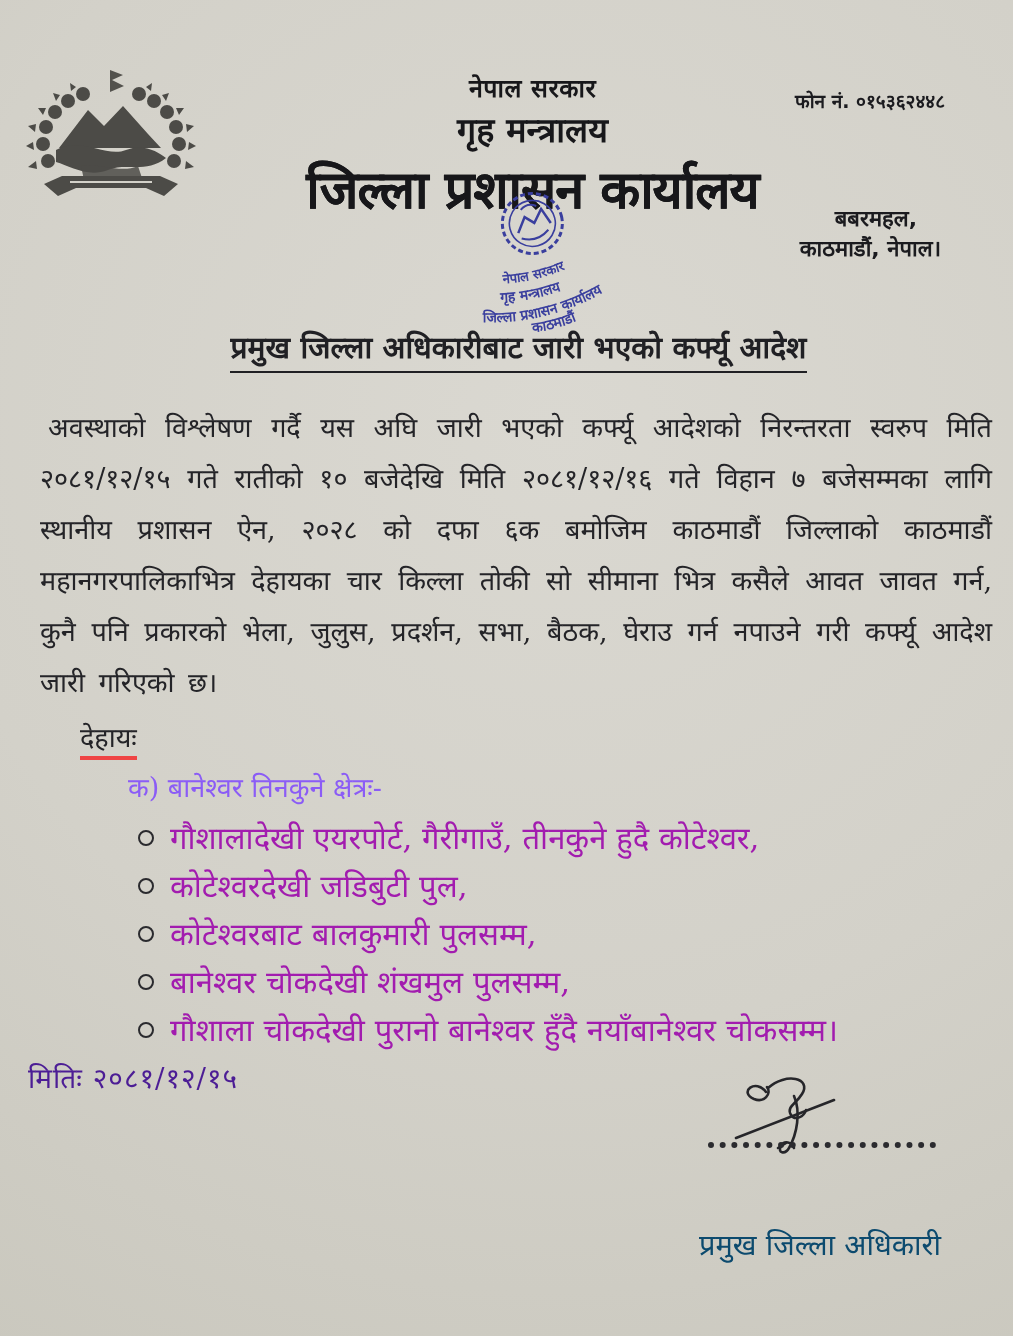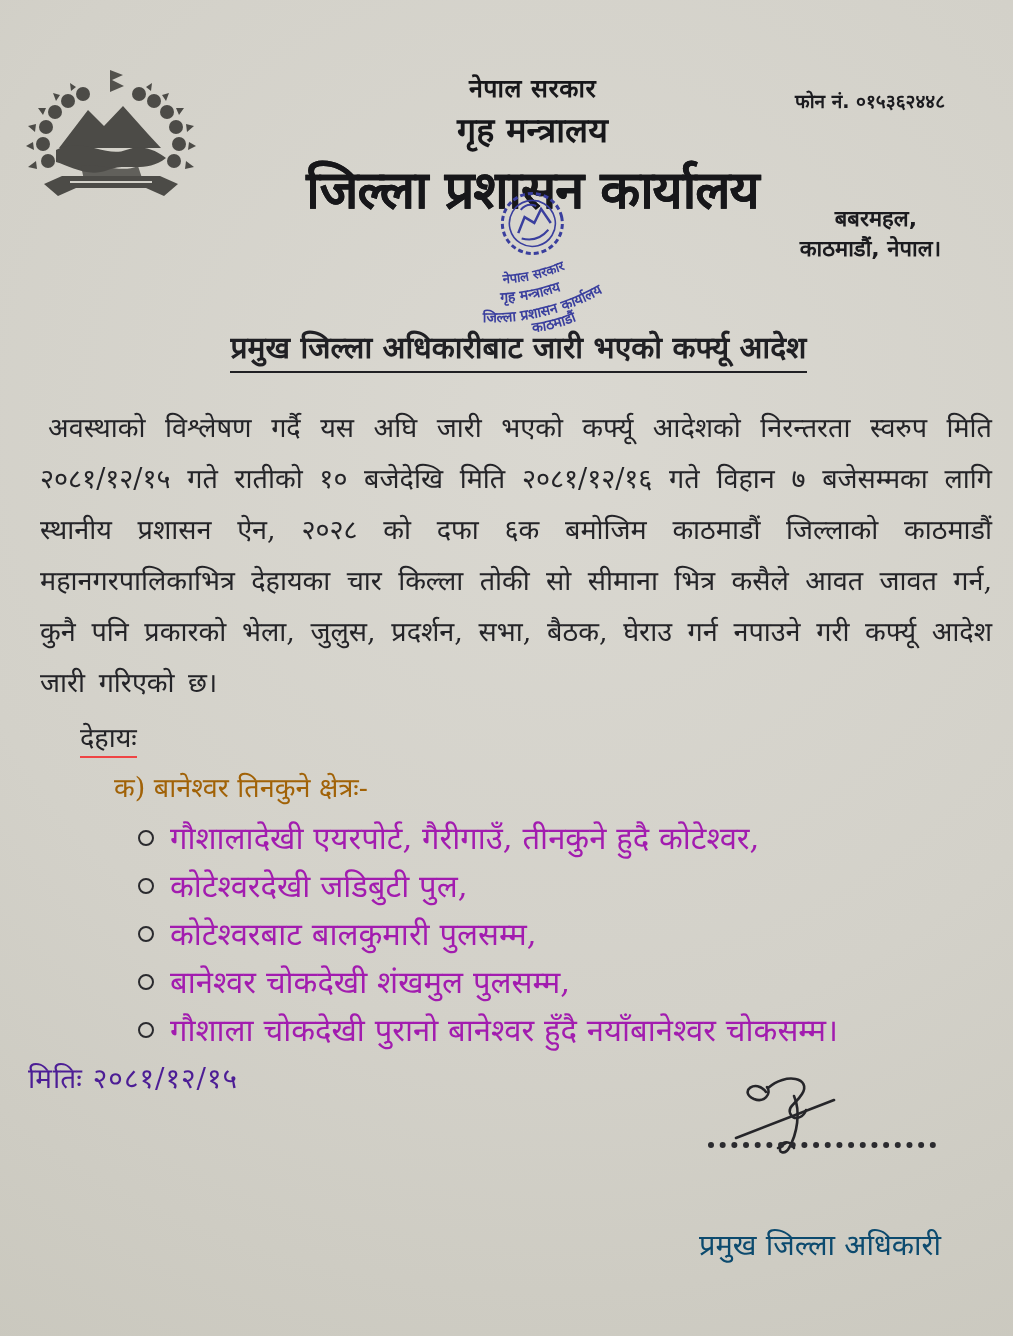--- a/index.html
+++ b/index.html
@@ -38,7 +38,7 @@
   .para{left:40px;top:402px;width:952px;font-size:27px;line-height:51px;
     text-align:justify;word-spacing:5px;text-indent:8px;color:#242428;}
   .dehaya{left:80px;top:718px;font-size:27px;color:#242428;}
-  .dehaya span{border-bottom:2px solid #ef4444;padding-bottom:3px;}
+  .dehaya span{border-bottom:4px solid #ef4444;padding-bottom:3px;}
   .section-label{left:114px;top:768px;font-size:27px;color:#a16207;}
   .bullets{left:138px;top:816px;width:840px;}
   .bullet-item{display:flex;align-items:flex-start;height:48px;font-size:31px;color:#a21caf;}

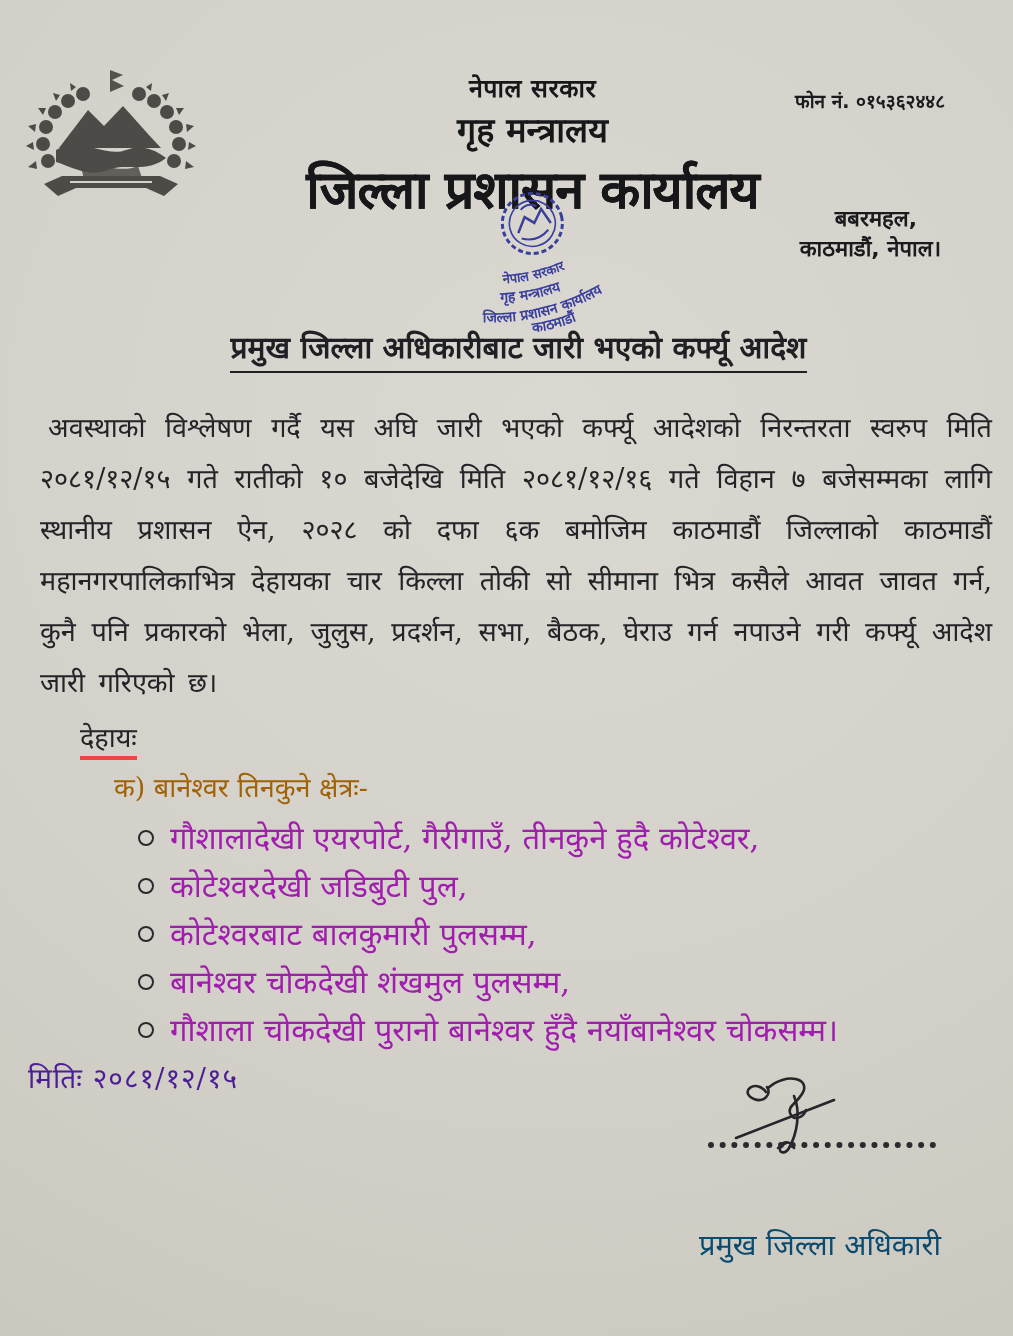--- a/index.html
+++ b/index.html
@@ -39,7 +39,7 @@
     text-align:justify;word-spacing:5px;text-indent:8px;color:#242428;}
   .dehaya{left:80px;top:718px;font-size:27px;color:#242428;}
   .dehaya span{border-bottom:4px solid #ef4444;padding-bottom:3px;}
-  .section-label{left:114px;top:768px;font-size:27px;color:#a16207;}
+  .section-label{left:128px;top:768px;font-size:27px;color:#8b5cf6;}
   .bullets{left:138px;top:816px;width:840px;}
   .bullet-item{display:flex;align-items:flex-start;height:48px;font-size:31px;color:#a21caf;}
   .ring{flex:0 0 auto;width:12px;height:12px;border:2.2px solid #2a2a2e;border-radius:50%;

